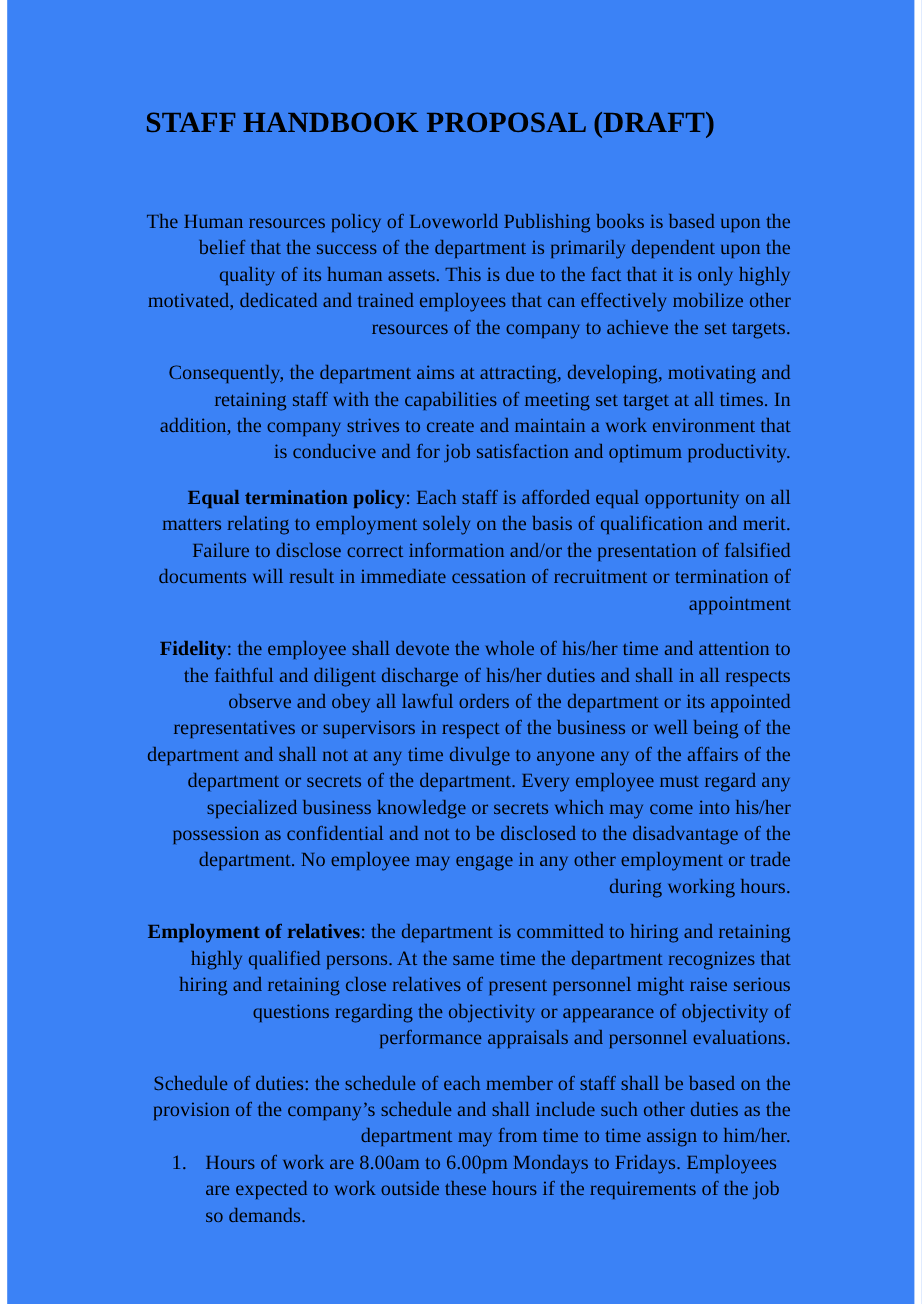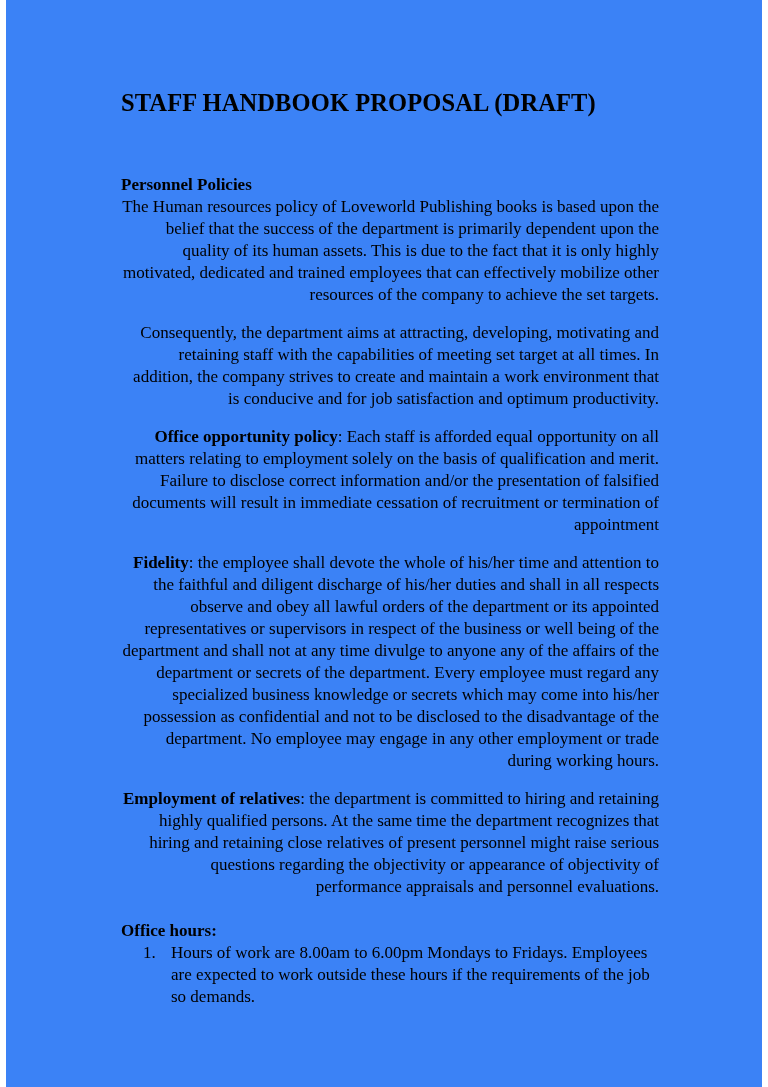--- a/index.html
+++ b/index.html
@@ -90,7 +90,6 @@
 
     <div class="title-gap"></div>
 
-    <div class="section-heading">Personnel Policies</div>
 
     <p class="para">The Human resources policy of Loveworld Publishing books is based upon the belief that the success of the department is primarily dependent upon the quality of its human assets. This is due to the fact that it is only highly motivated, dedicated and trained employees that can effectively mobilize other resources of the company to achieve the set targets.</p>
 

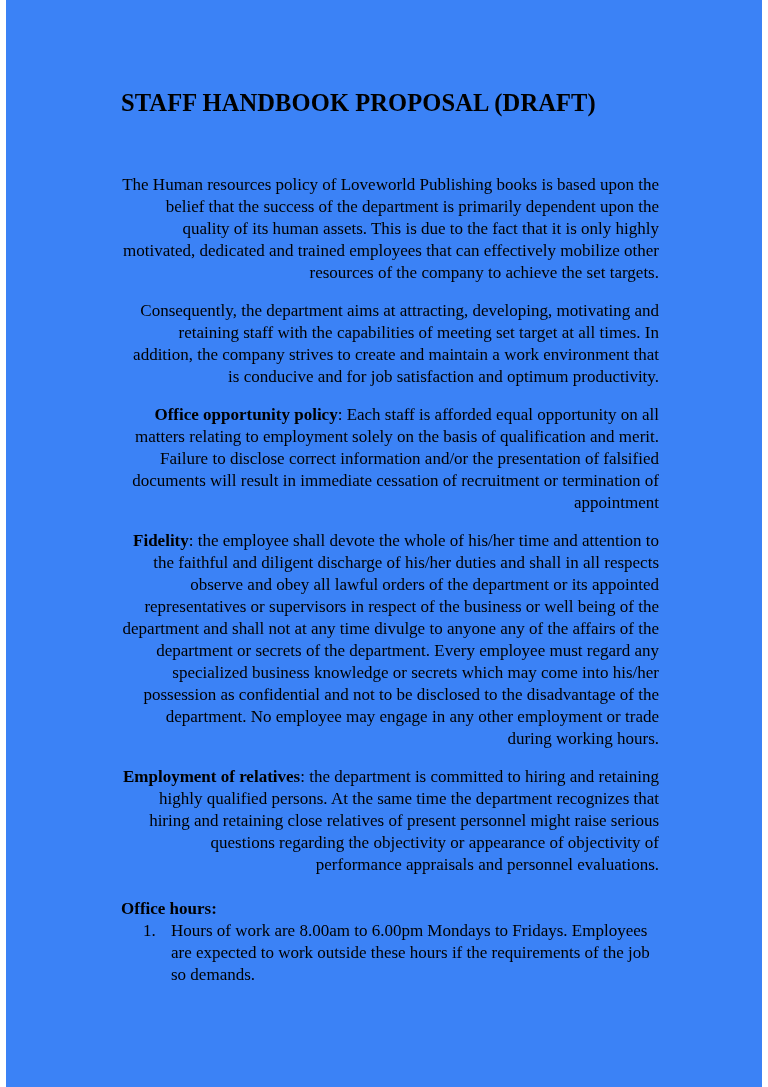--- a/index.html
+++ b/index.html
@@ -95,7 +95,7 @@
 
     <p class="para spaced">Consequently, the department aims at attracting, developing, motivating and retaining staff with the capabilities of meeting set target at all times. In addition, the company strives to create and maintain a work environment that is conducive and for job satisfaction and optimum productivity.</p>
 
-    <p class="para spaced"><span class="lead-bold">Office opportunity policy</span><span>: Each staff is afforded equal opportunity on all matters relating to employment solely on the basis of qualification and merit. Failure to disclose correct information and/or the presentation of falsified documents will result in immediate cessation of recruitment or termination of appointment</span></p>
+    <p class="para spaced"><span class="lead-bold">Equal termination policy</span><span>: Each staff is afforded equal opportunity on all matters relating to employment solely on the basis of qualification and merit. Failure to disclose correct information and/or the presentation of falsified documents will result in immediate cessation of recruitment or termination of appointment</span></p>
 
     <p class="para spaced"><span class="lead-bold">Fidelity</span><span>: the employee shall devote the whole of his/her time and attention to the faithful and diligent discharge of his/her duties and shall in all respects observe and obey all lawful orders of the department or its appointed representatives or supervisors in respect of the business or well being of the department and shall not at any time divulge to anyone any of the affairs of the department or secrets of the department. Every employee must regard any specialized business knowledge or secrets which may come into his/her possession as confidential and not to be disclosed to the disadvantage of the department. No employee may engage in any other employment or trade during working hours.</span></p>
 

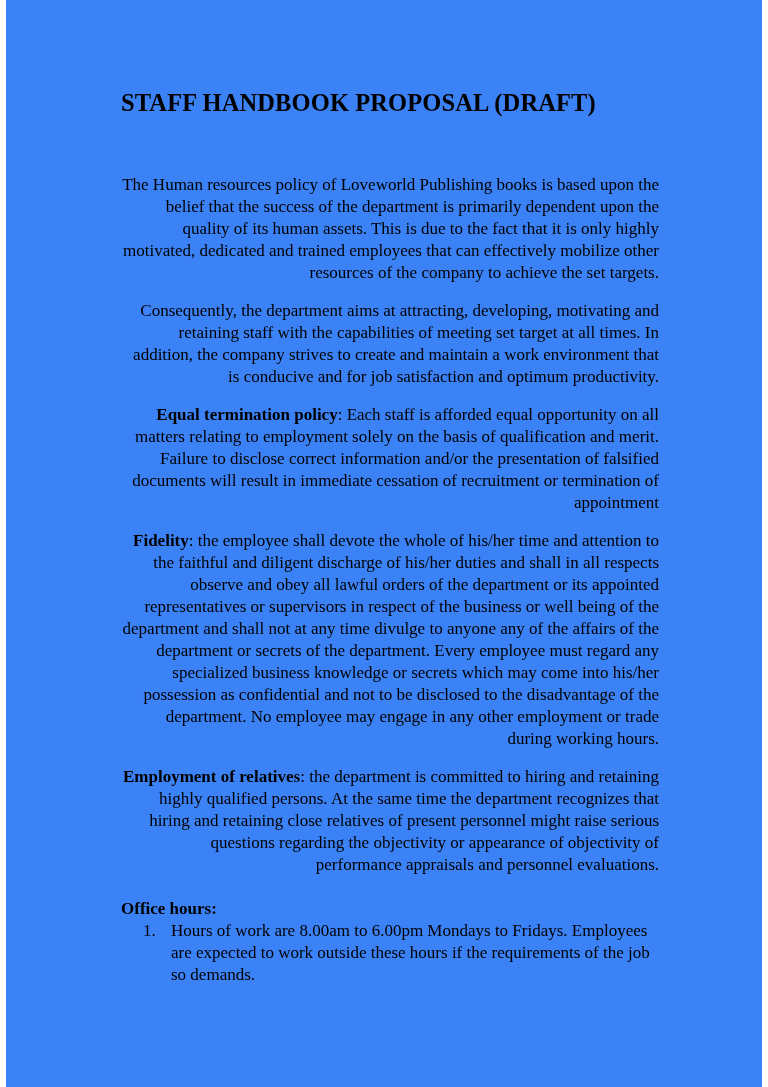--- a/index.html
+++ b/index.html
@@ -101,6 +101,7 @@
 
     <p class="para spaced"><span class="lead-bold">Employment of relatives</span><span>: the department is committed to hiring and retaining highly qualified persons. At the same time the department recognizes that hiring and retaining close relatives of present personnel might raise serious questions regarding the objectivity or appearance of objectivity of performance appraisals and personnel evaluations.</span></p>
 
+    <p class="para spaced">Schedule of duties: the schedule of each member of staff shall be based on the provision of the company’s schedule and shall include such other duties as the department may from time to time assign to him/her.</p>
 
     <div class="section-heading" style="margin-top:22px;">Office hours:</div>
 

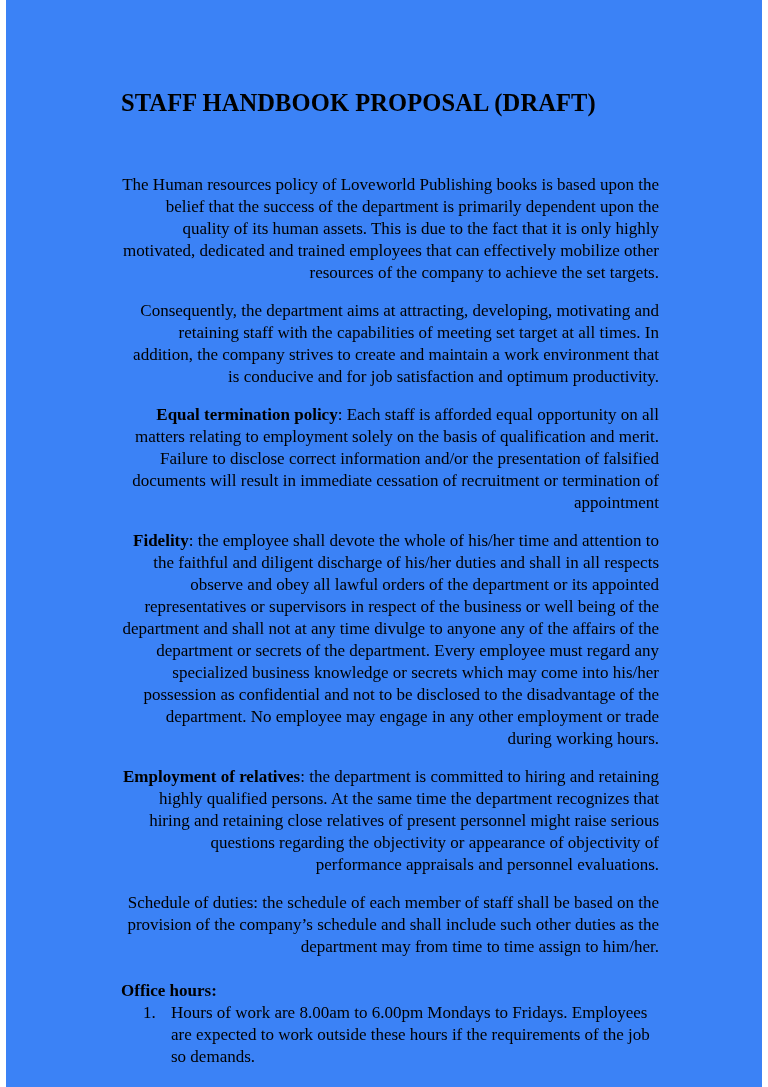--- a/index.html
+++ b/index.html
@@ -103,7 +103,6 @@
 
     <p class="para spaced">Schedule of duties: the schedule of each member of staff shall be based on the provision of the company’s schedule and shall include such other duties as the department may from time to time assign to him/her.</p>
 
-    <div class="section-heading" style="margin-top:22px;">Office hours:</div>
 
     <ol class="numbered">
       <li><span>Hours of work are 8.00am to 6.00pm Mondays to Fridays. Employees are expected to work outside these hours if the requirements of the job so demands.</span></li>

